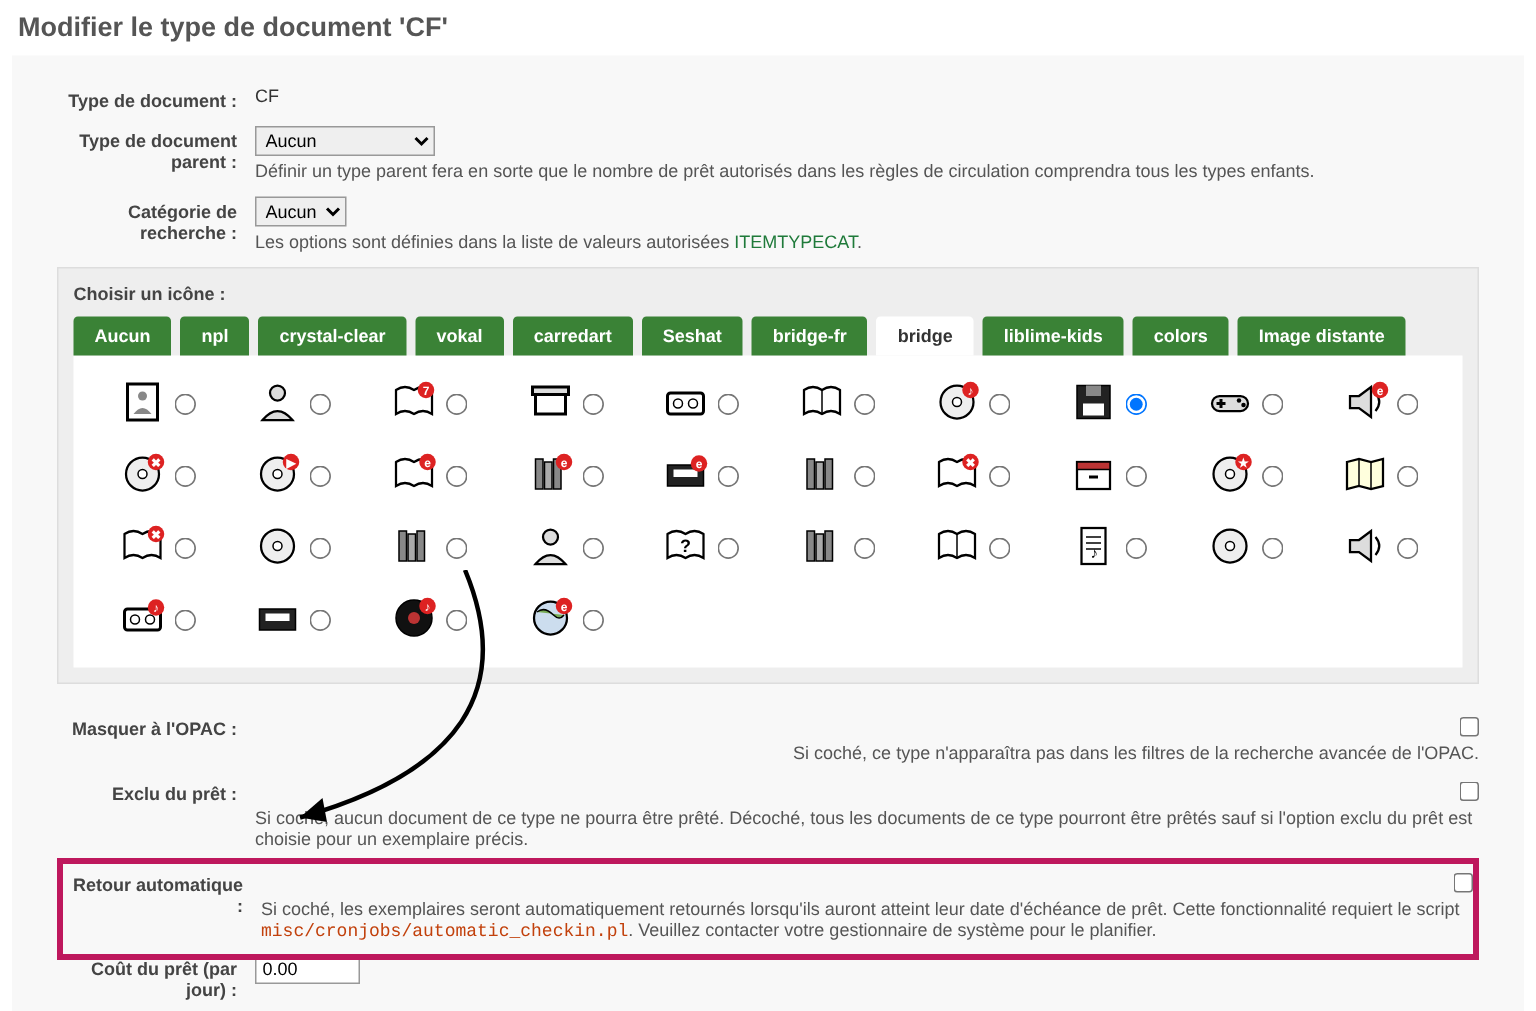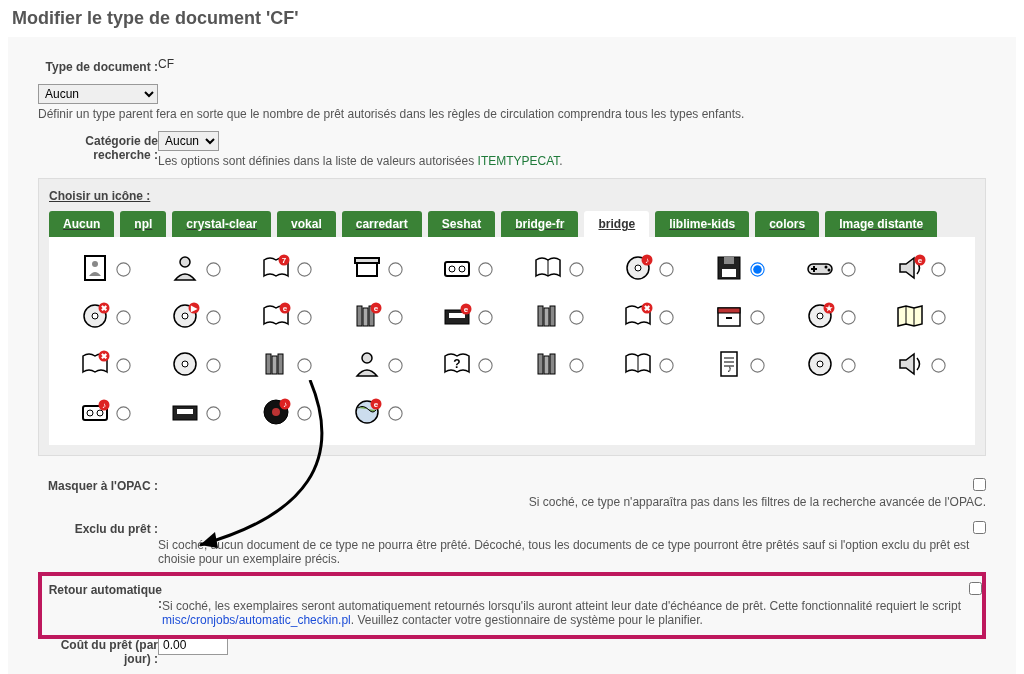--- a/index.html
+++ b/index.html
@@ -25,7 +25,7 @@
       display: flex;
       margin-bottom: 10px;
       align-items: flex-start;
-      gap: 0;
+      gap: 12px;
     }
     .form-label {
       width: 120px;

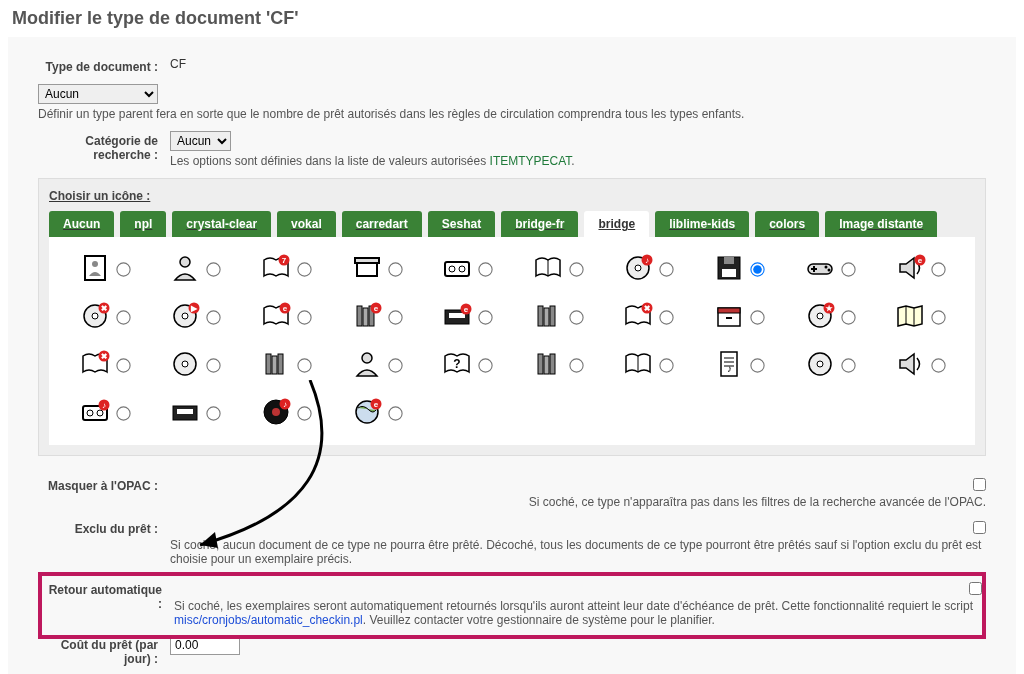--- a/index.html
+++ b/index.html
@@ -140,6 +140,7 @@
   </div>
 
   <div class="form-row">
+    <div class="form-label">Type de document parent :</div>
     <div class="form-value">
       <select style="width:120px;">
         <option>Aucun</option>

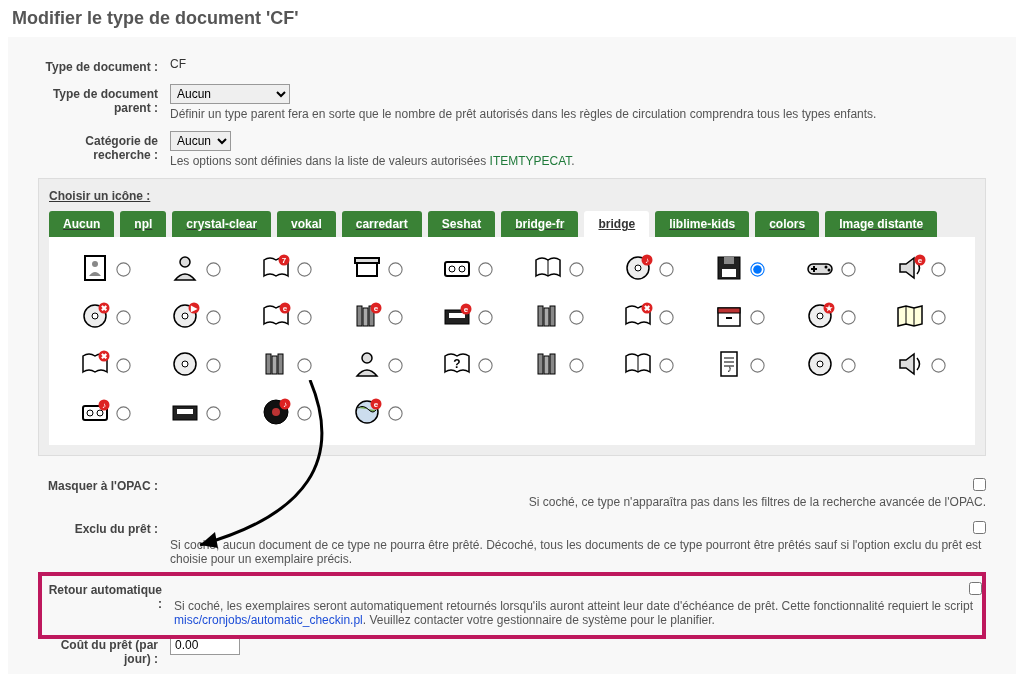--- a/index.html
+++ b/index.html
@@ -163,7 +163,7 @@
     </div>
   </div>
 
-  <div class="icon-section" style="position:relative;text-decoration:underline;">
+  <div class="icon-section" style="position:relative;">
     <div class="icon-section-label">Choisir un icône :</div>
     <div class="tabs" id="tabs">
         <div class="tab">Aucun</div>

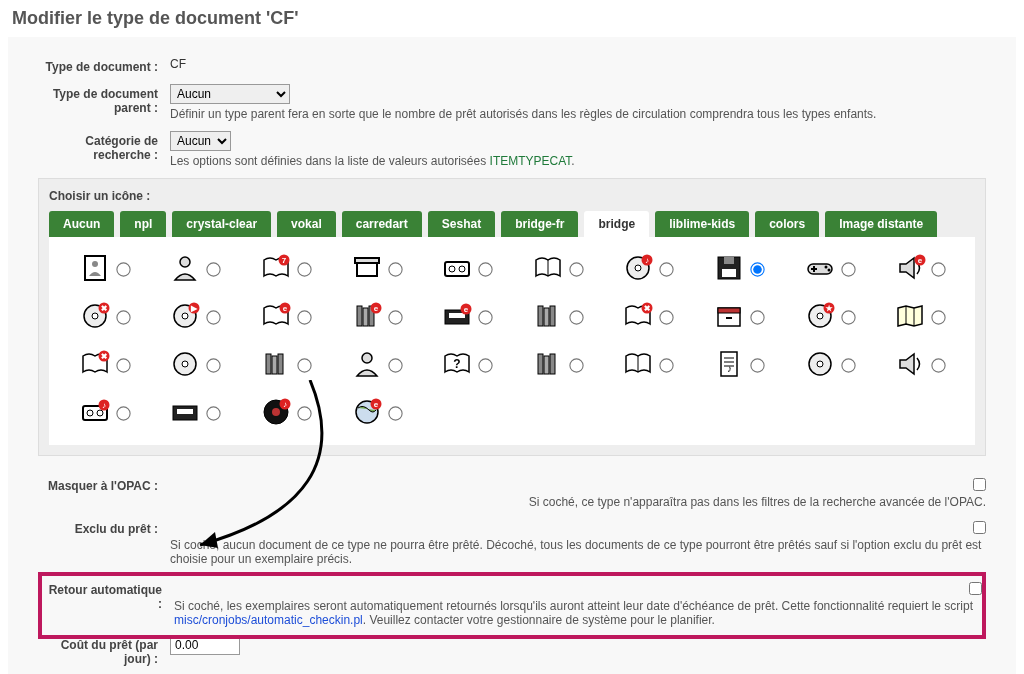--- a/index.html
+++ b/index.html
@@ -113,7 +113,7 @@
       padding: 2px 4px;
       font-size: 12px;
     }
-    code { font-family: Liberation Sans, sans-serif; color: #1d4ed8; margin-top: 40px;}
+    code { font-family: Liberation Mono, monospace; color: #c2410c; margin-top: 40px;}
     .highlight-box {
       border: 4px solid #be185d;
       position: relative;

